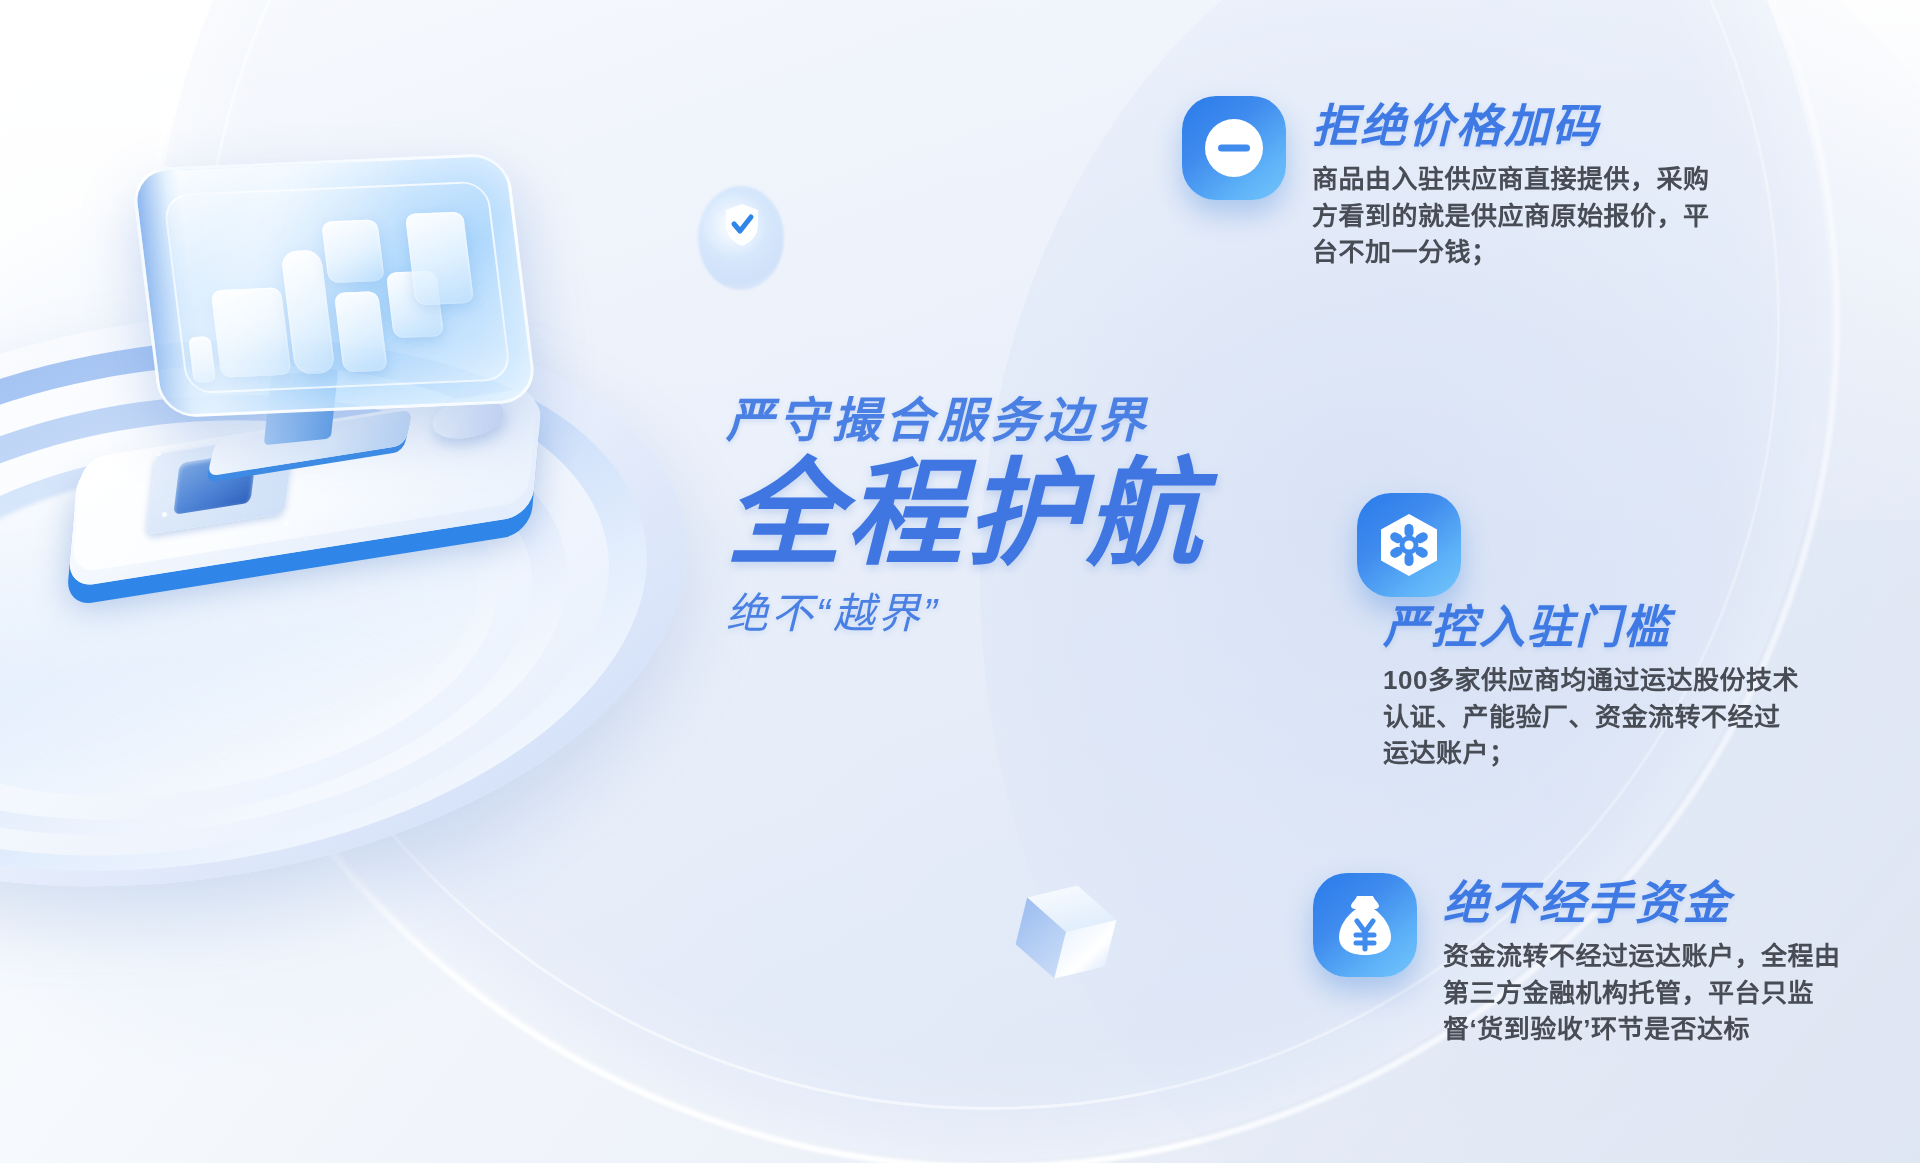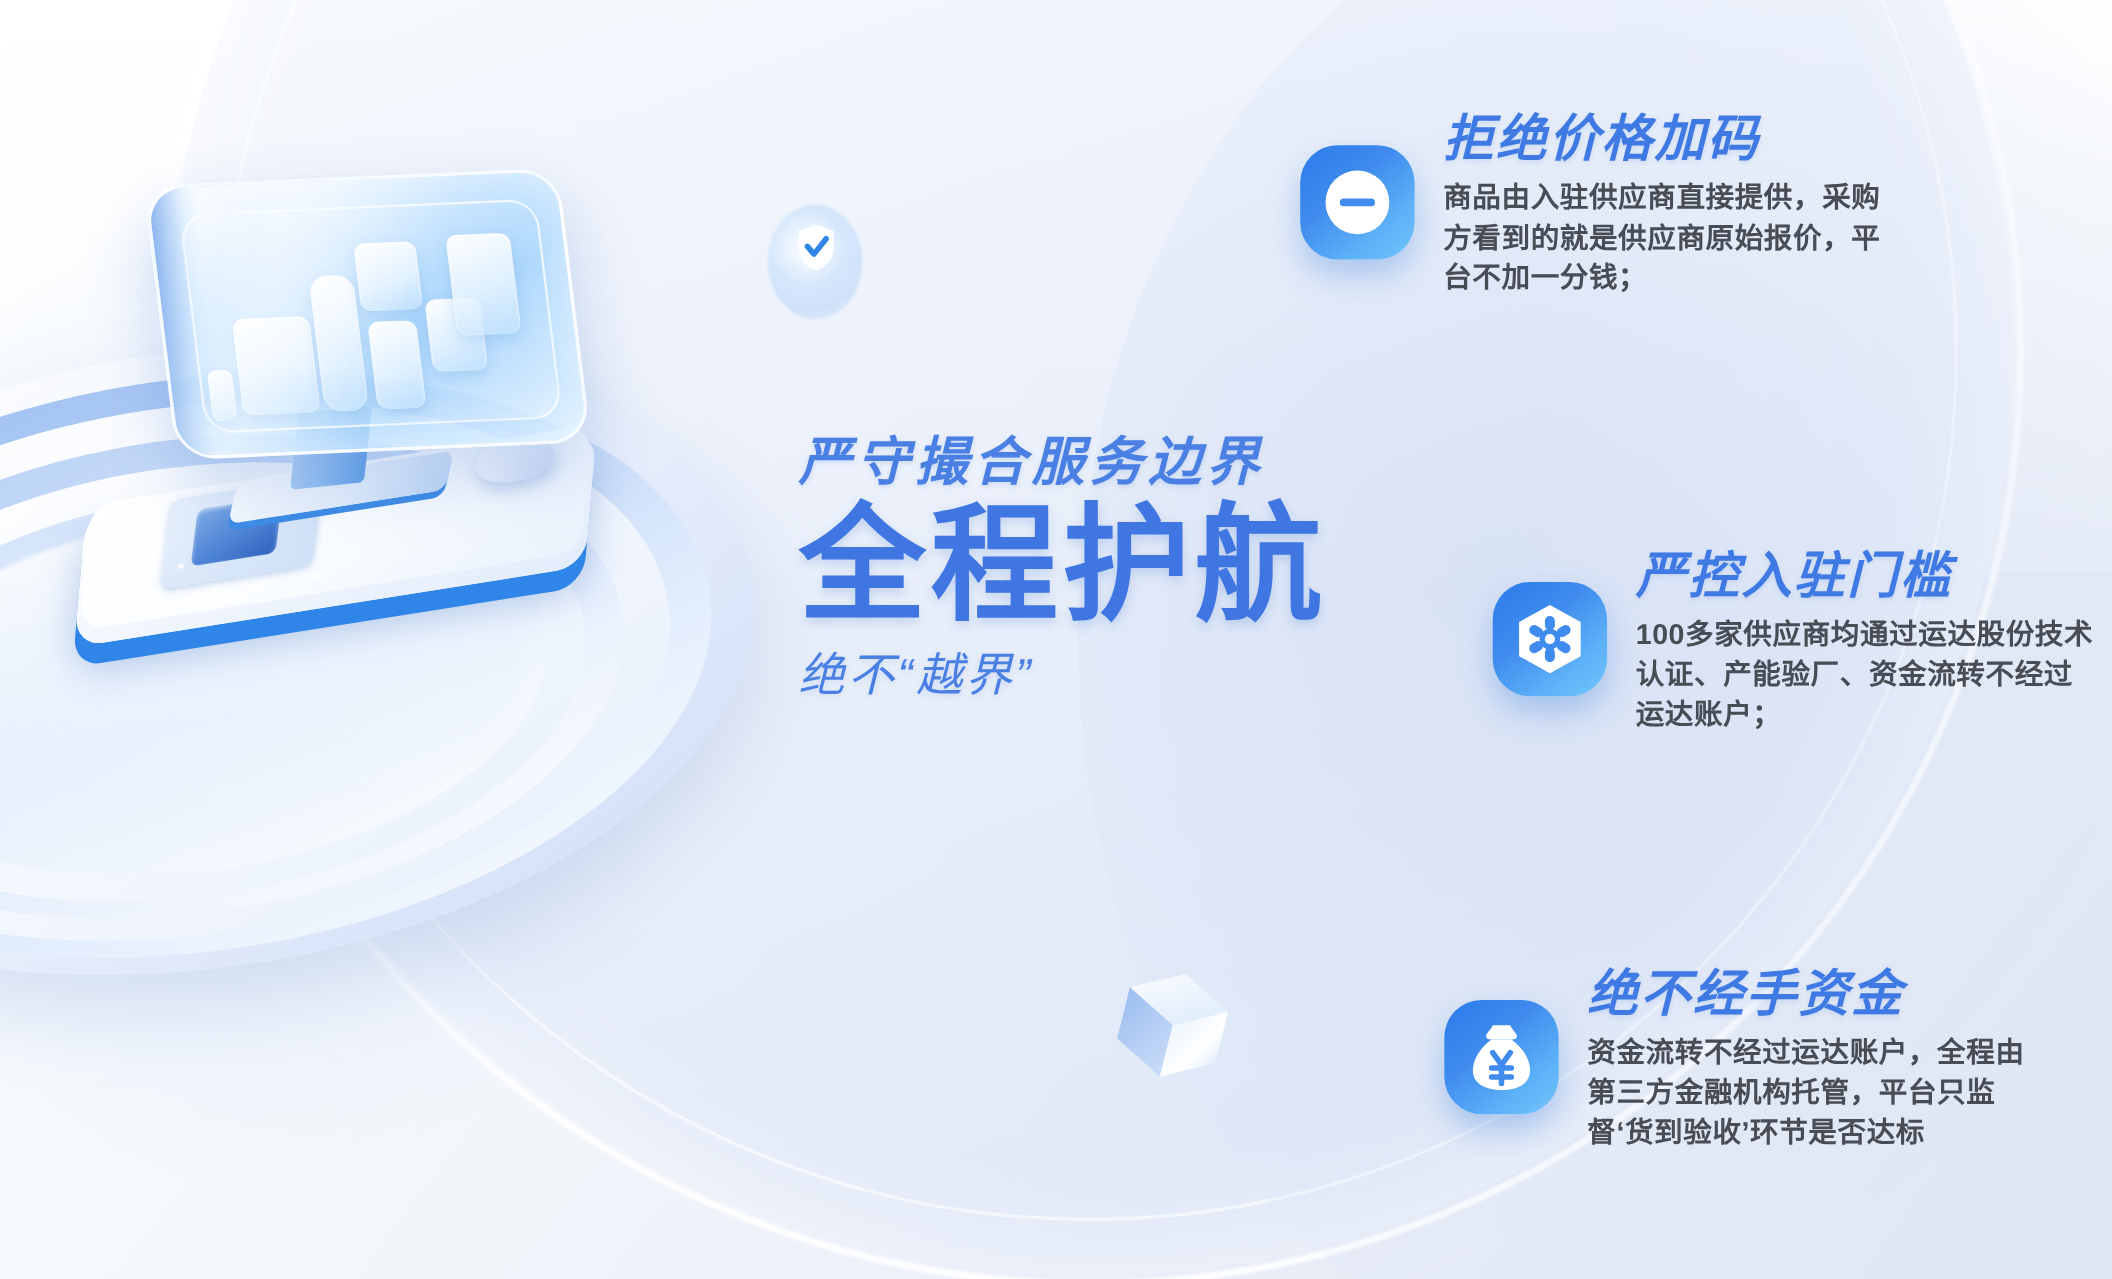--- a/index.html
+++ b/index.html
@@ -297,7 +297,7 @@
   }
 
   
-  .feature { position: absolute; display: flex; align-items: center; }
+  .feature { position: absolute; display: flex; align-items: flex-start; }
   .feature-icon {
     flex: 0 0 auto;
     width: 104px; height: 104px;

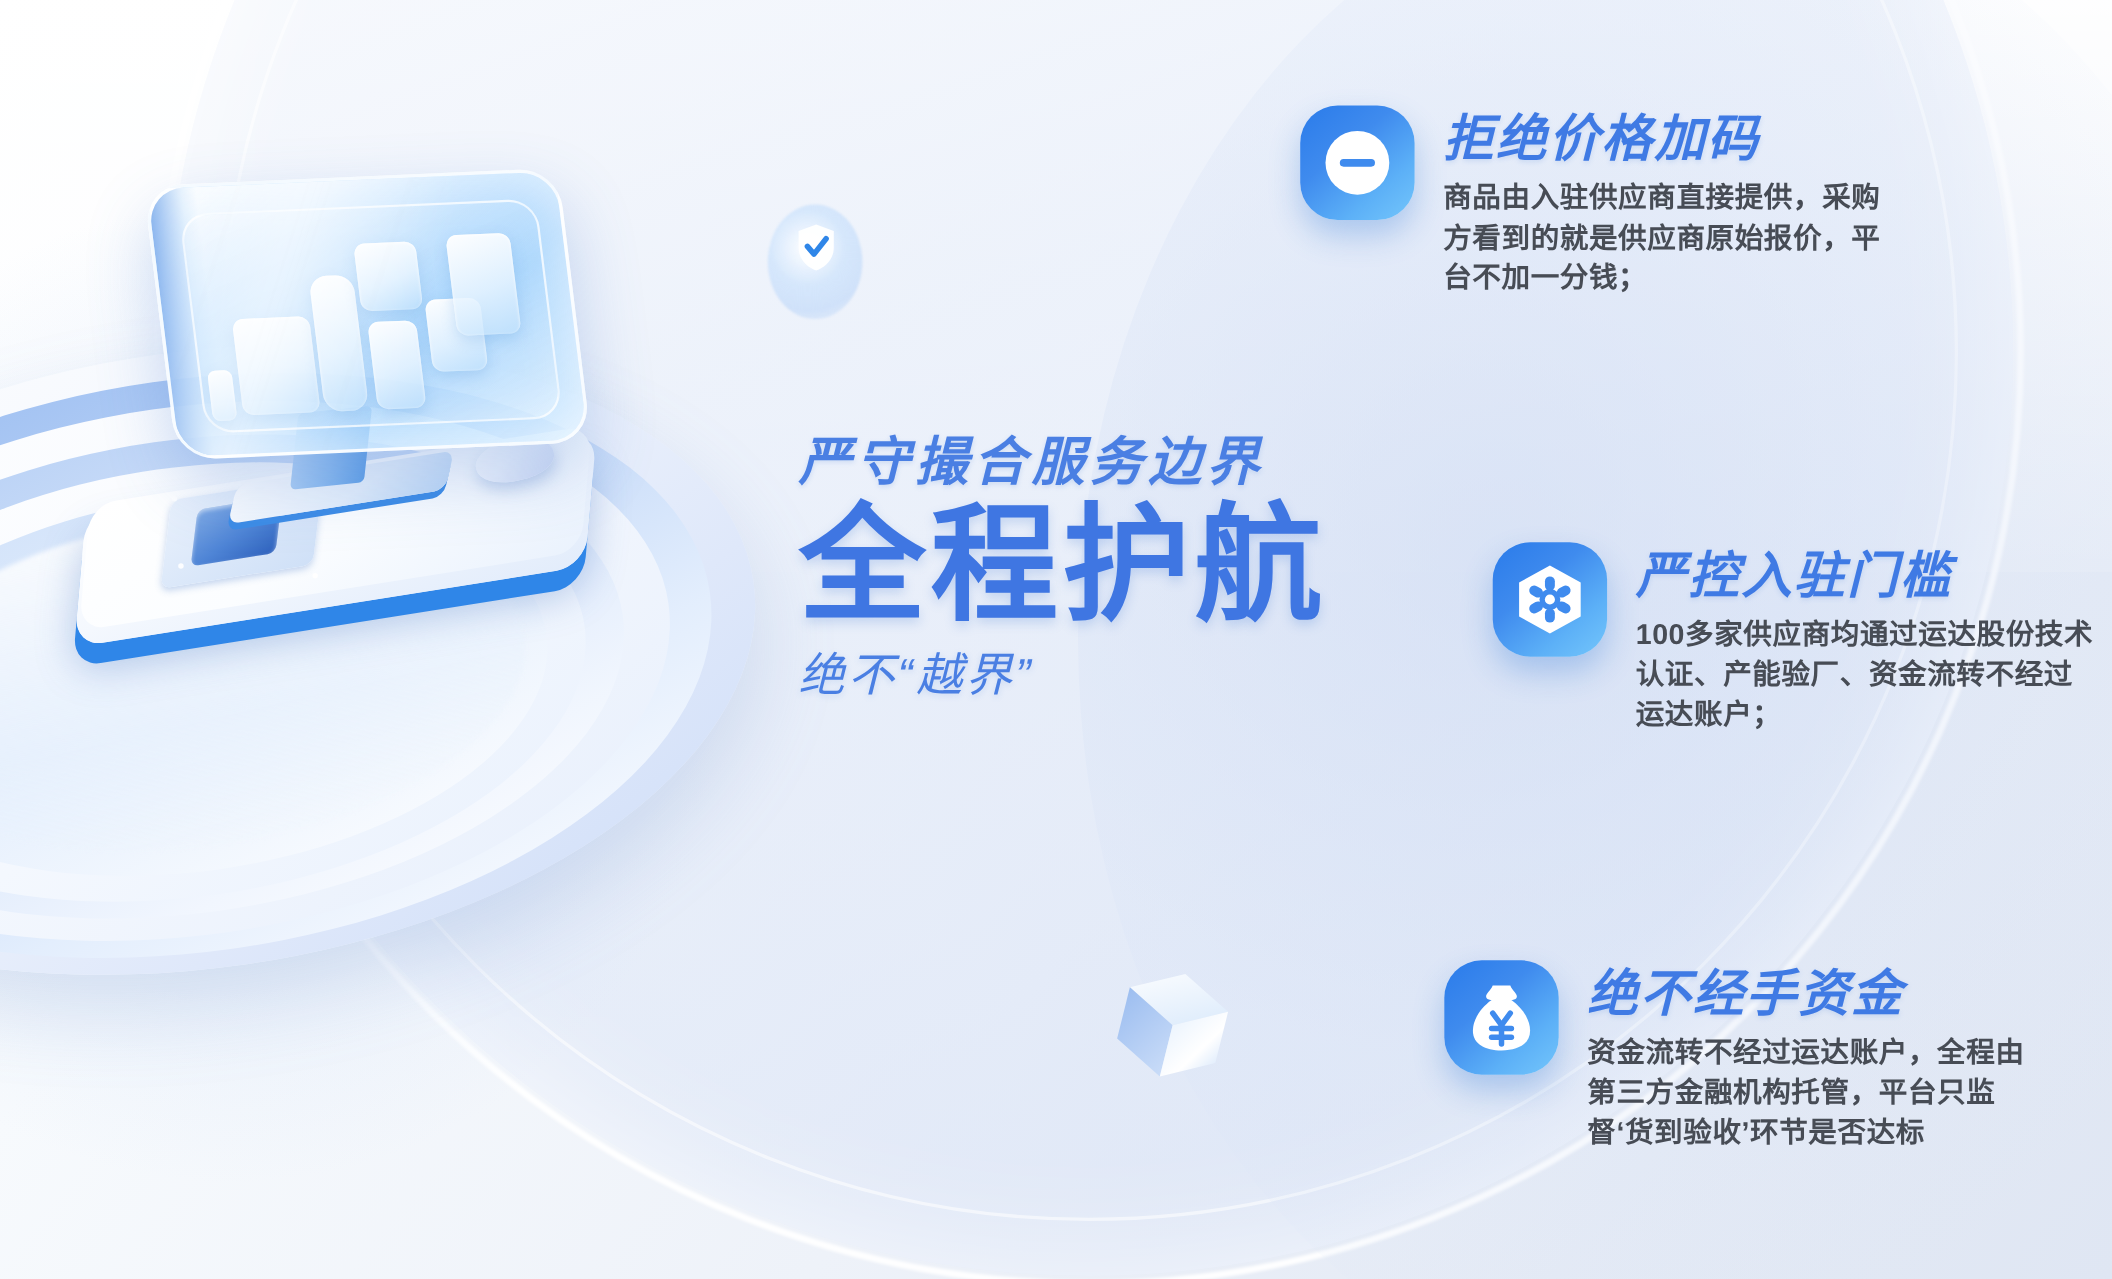--- a/index.html
+++ b/index.html
@@ -278,6 +278,7 @@
     margin-top: 6px;
     font-size: 116px;
     font-weight: 700;
+    font-style: italic;
     letter-spacing: 4px;
     color: #3f76e2;
     line-height: 1.08;

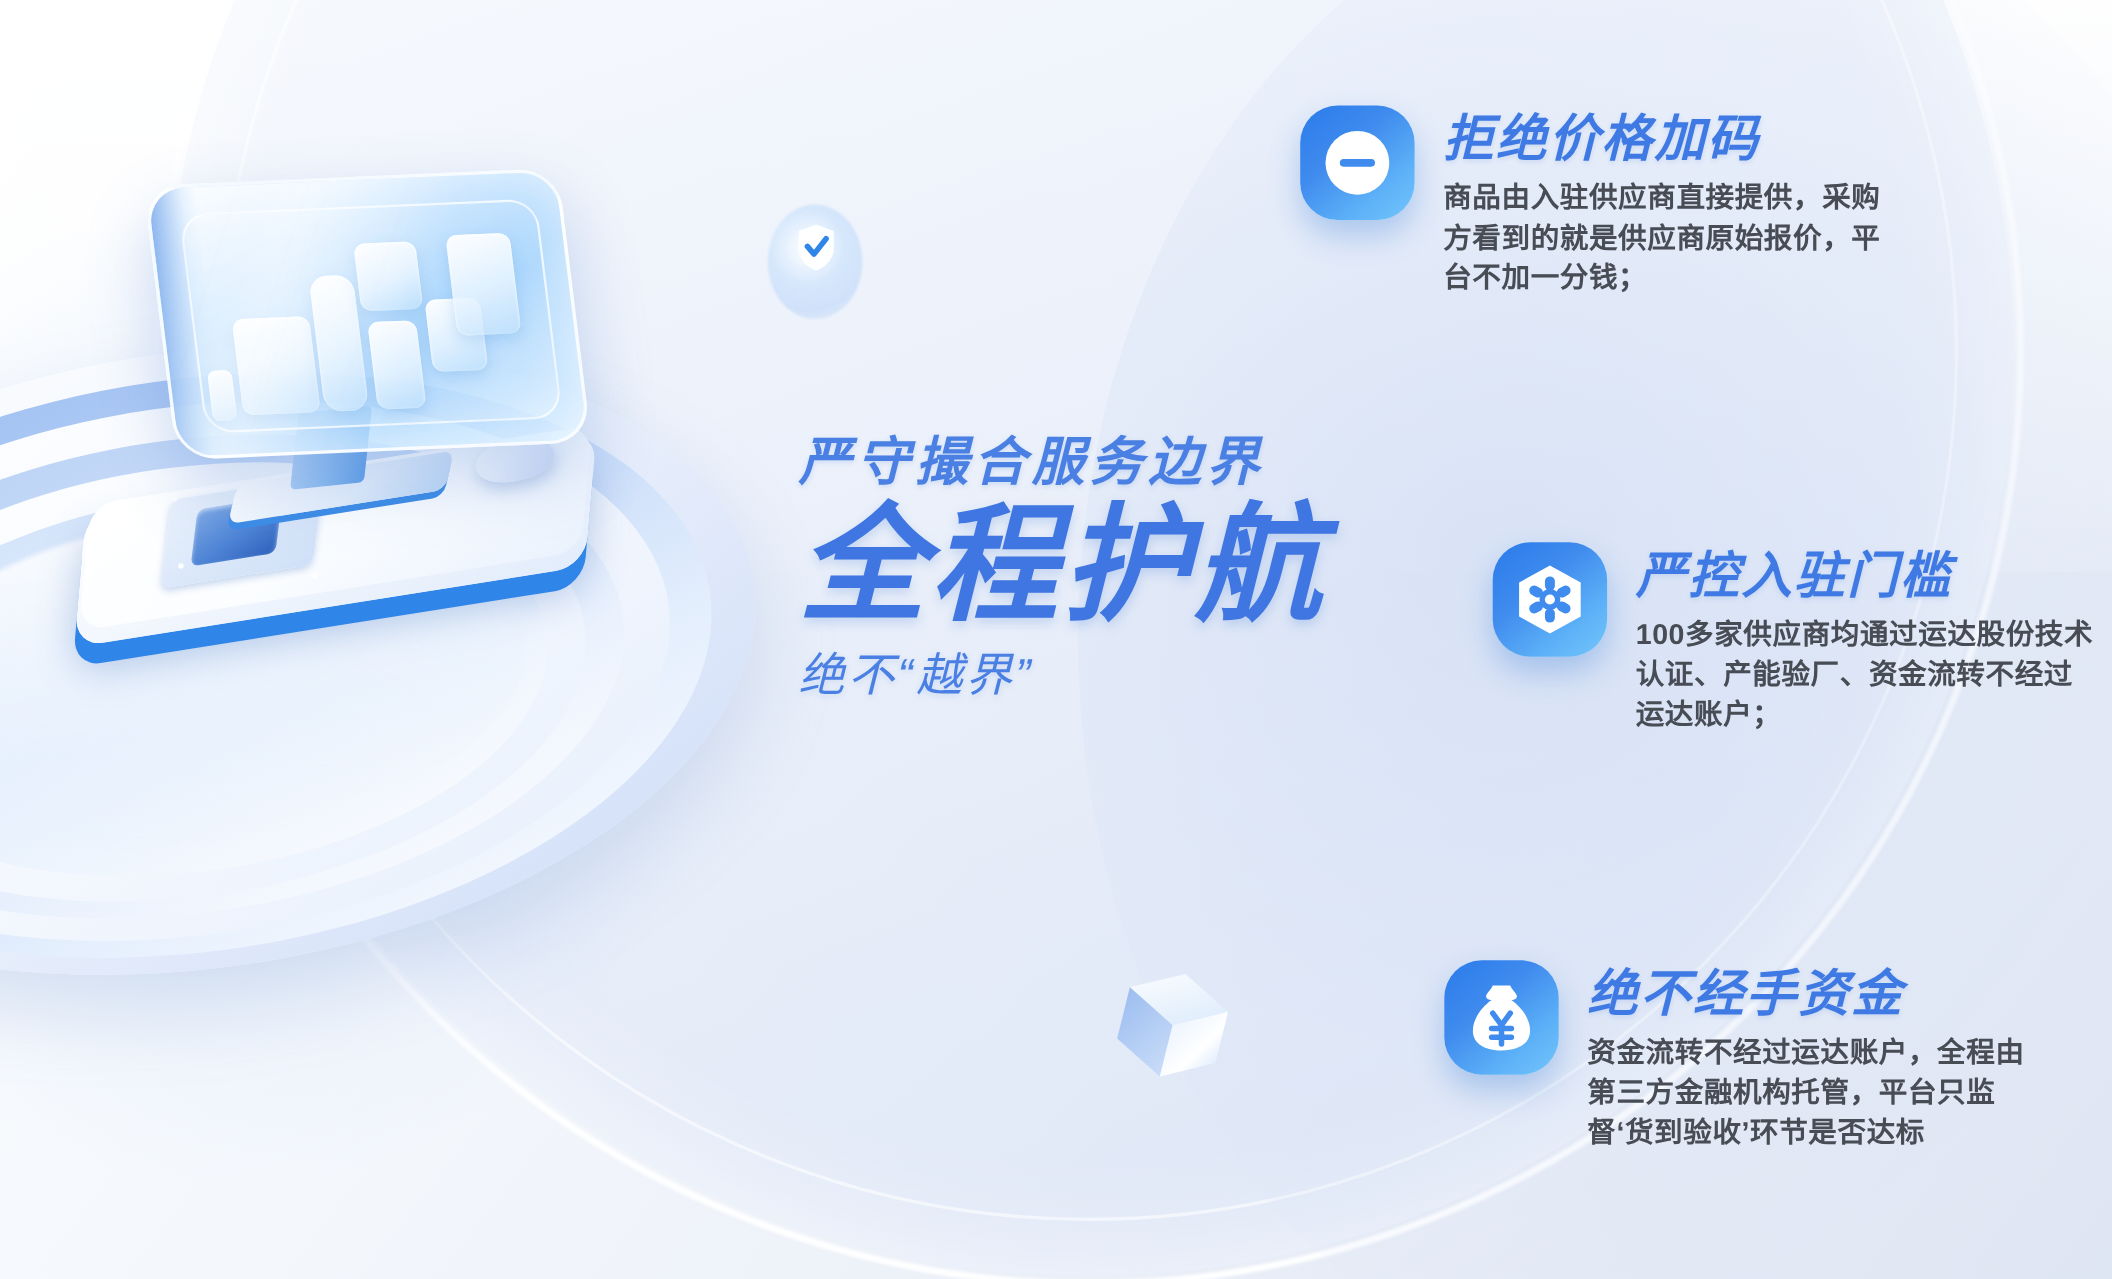--- a/index.html
+++ b/index.html
@@ -329,7 +329,7 @@
   }
 
   #feature-1 { left: 1182px; top: 96px; }
-  #feature-2 { left: 1357px; top: 493px; }
+  #feature-2 { left: 1357px; top: 493px; flex-direction: column; }
   #feature-3 { left: 1313px; top: 873px; }
   #feature-2 .feature-desc, #feature-3 .feature-desc { max-width: 420px; }
 </style>

